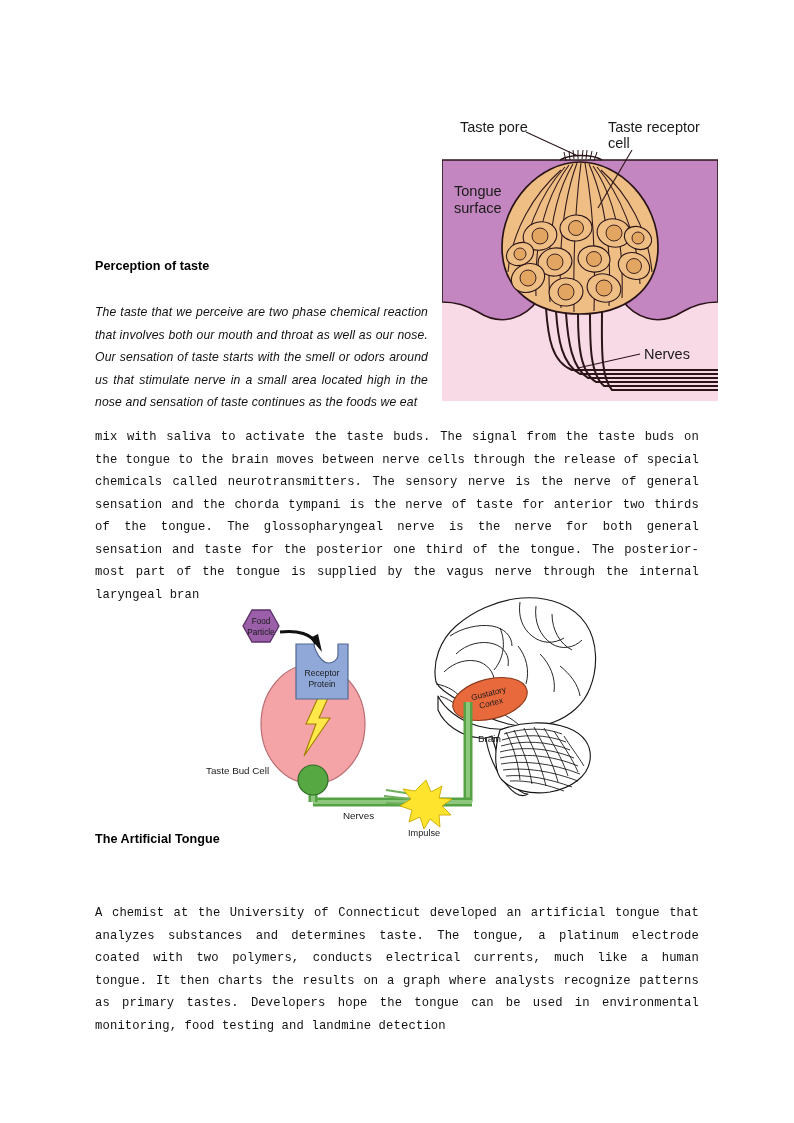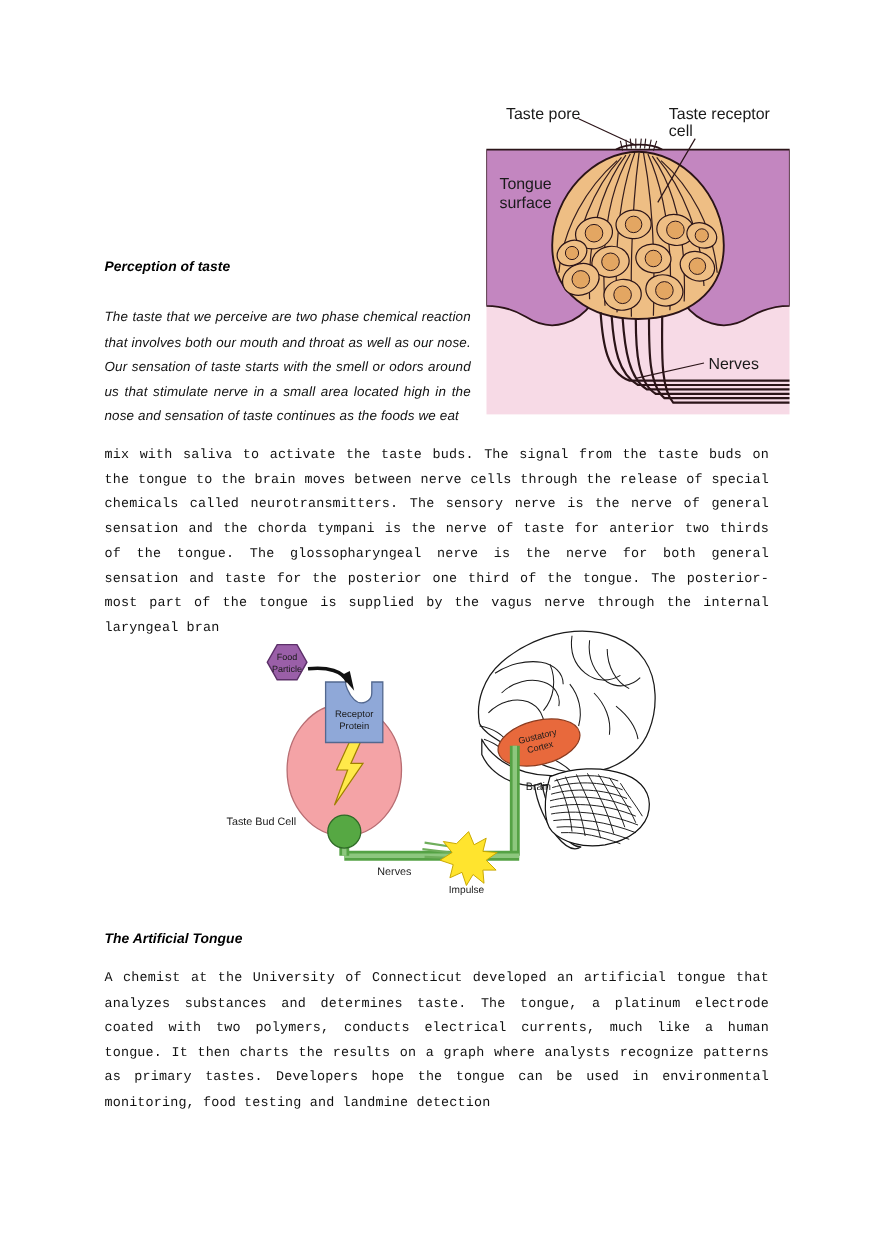--- a/index.html
+++ b/index.html
@@ -19,6 +19,7 @@
     position: absolute;
     inset: 0;
     background: #ffffff;
+    margin-top: 24px;
   }
 
   

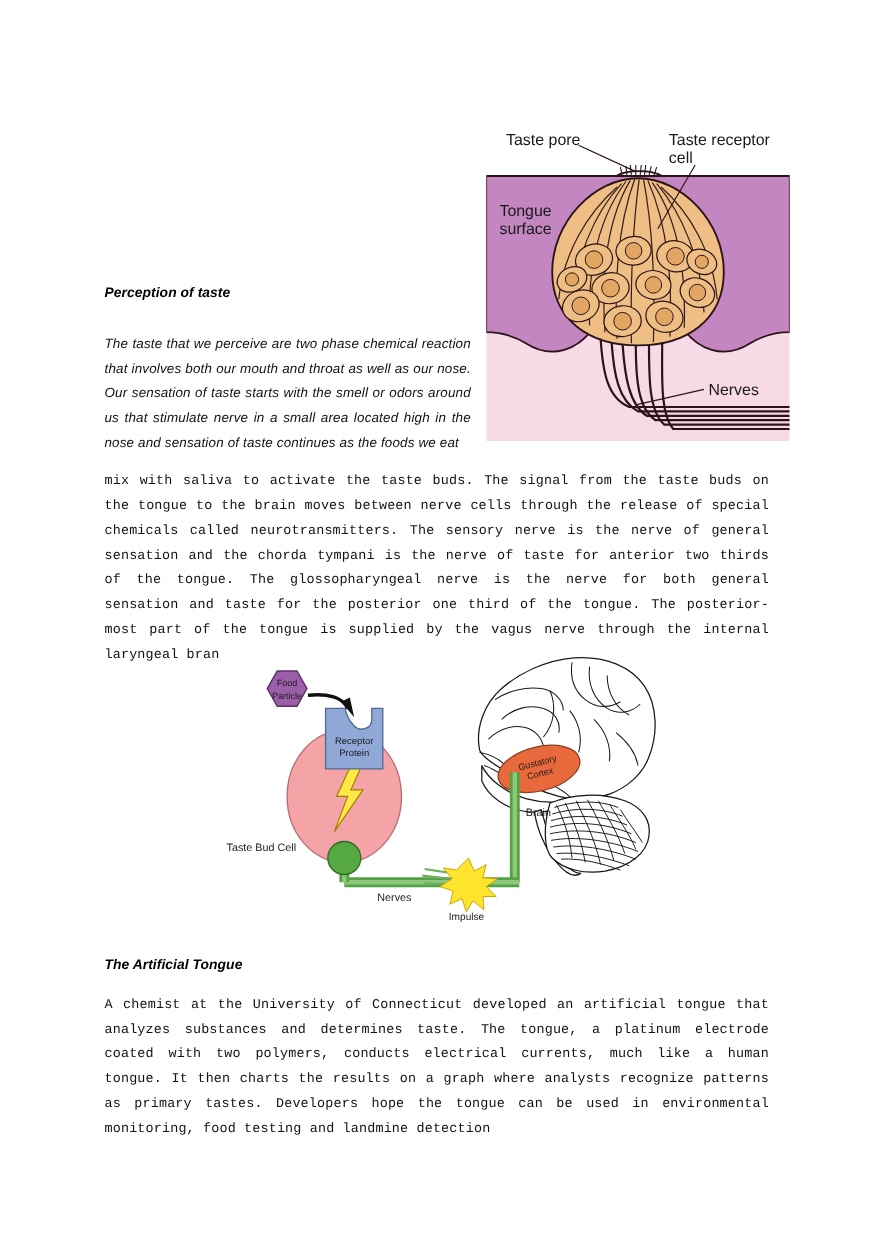--- a/index.html
+++ b/index.html
@@ -42,7 +42,6 @@
     font-weight: bold;
     letter-spacing: 0.05px;
     color: #000;
-    font-style: italic;
   }
 
   

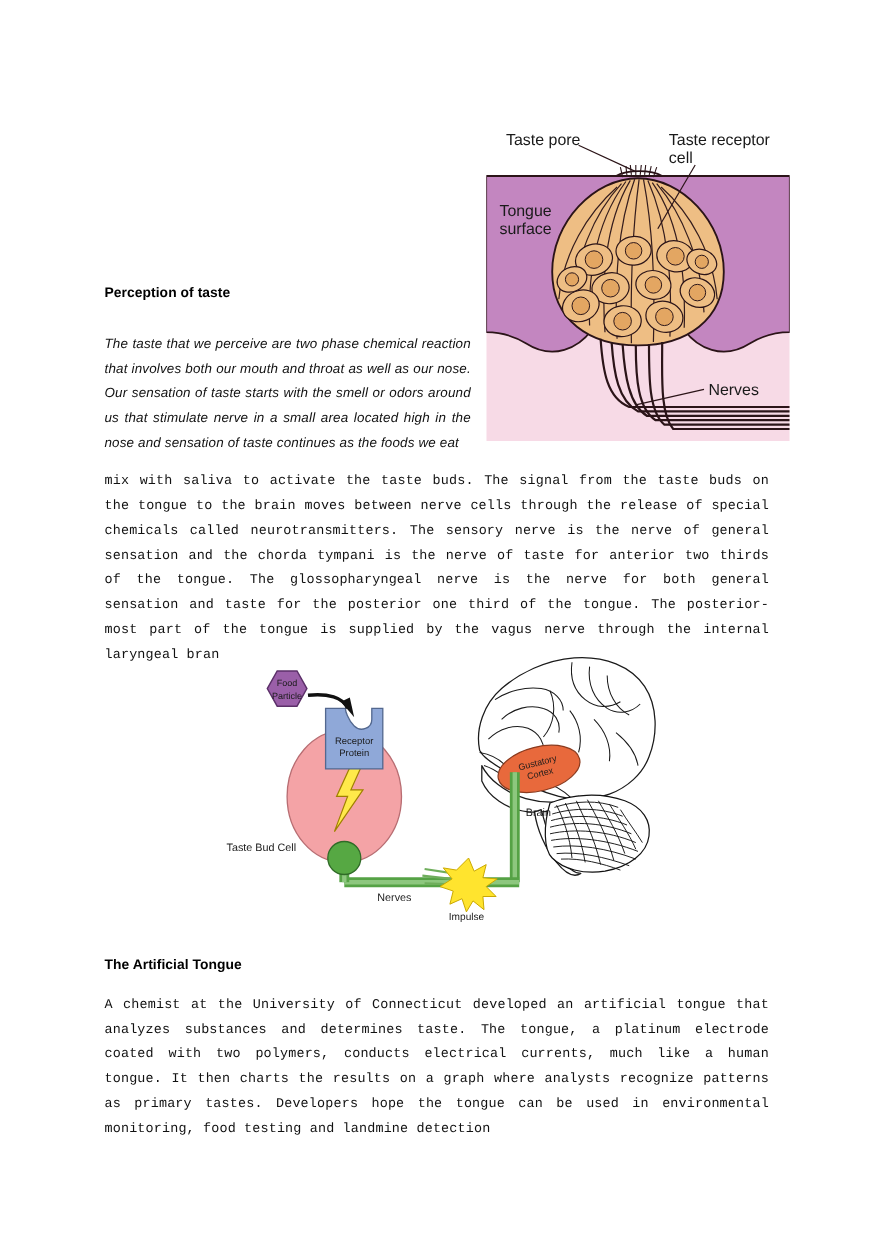--- a/index.html
+++ b/index.html
@@ -301,7 +301,7 @@
     </svg>
   </div>
 
-  <h2 class="heading" style="top:846px;">The Artificial Tongue</h2>
+  <h2 class="heading" style="top:808px;">The Artificial Tongue</h2>
 
   <p class="para wide" style="top:866px;">A chemist at the University of Connecticut developed an artificial tongue that analyzes substances and determines taste. The tongue, a platinum electrode coated with two polymers, conducts electrical currents, much like a human tongue. It then charts the results on a graph where analysts recognize patterns as primary tastes. Developers hope the tongue can be used in environmental monitoring, food testing and landmine detection</p>
 

